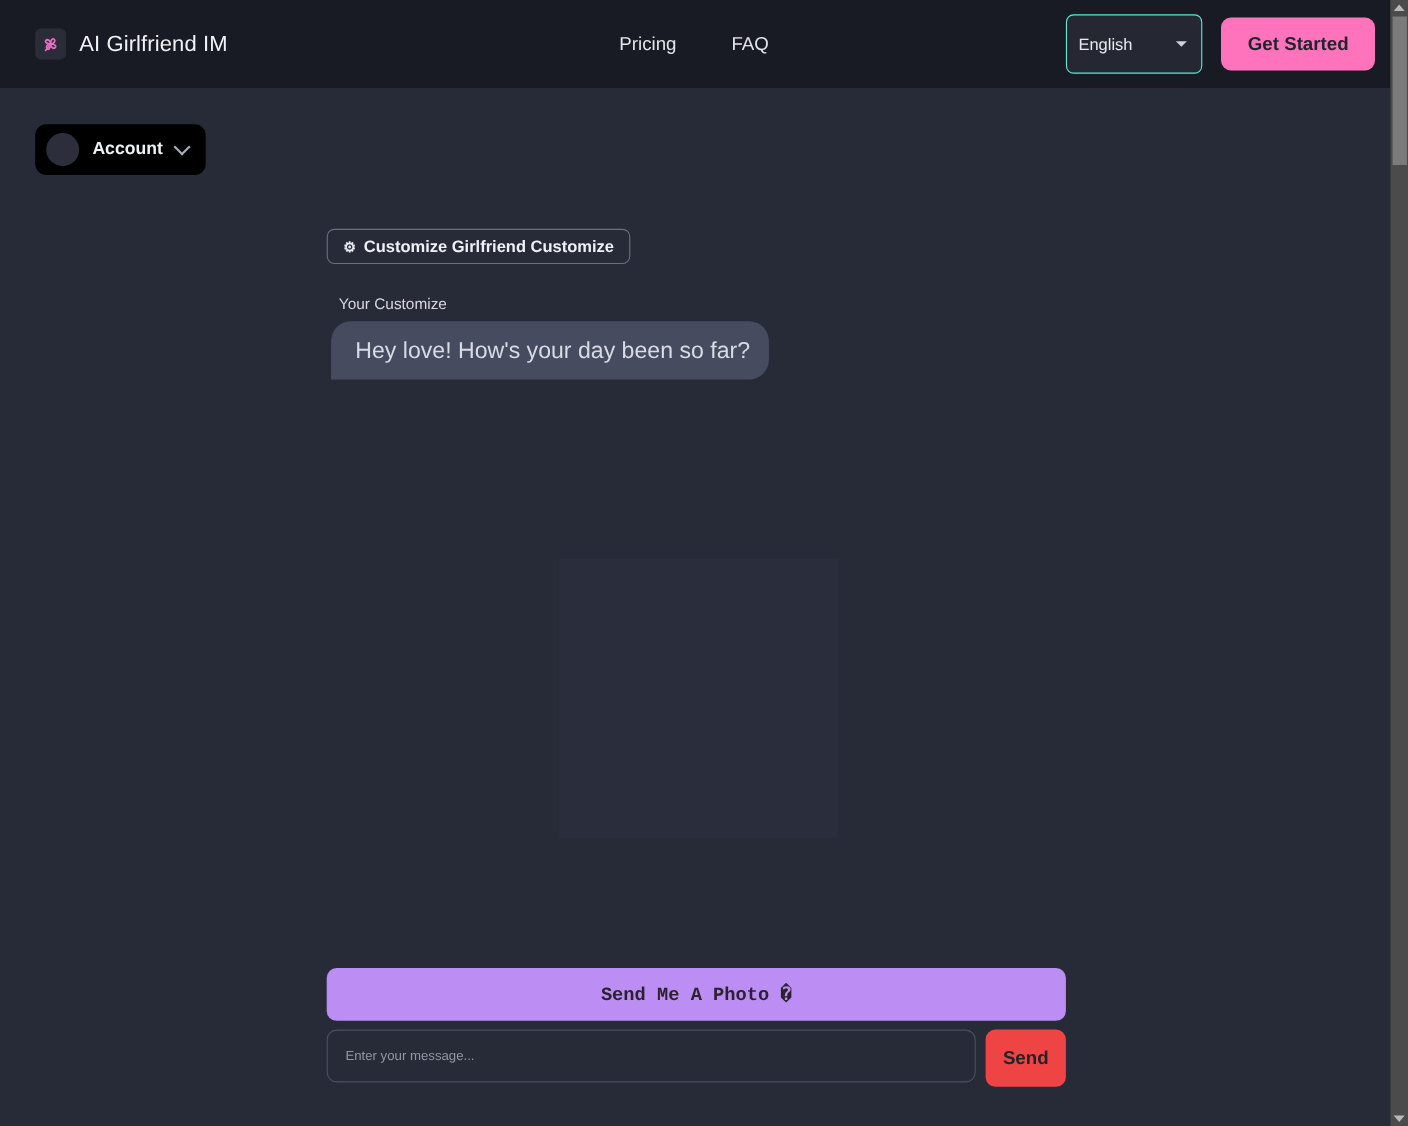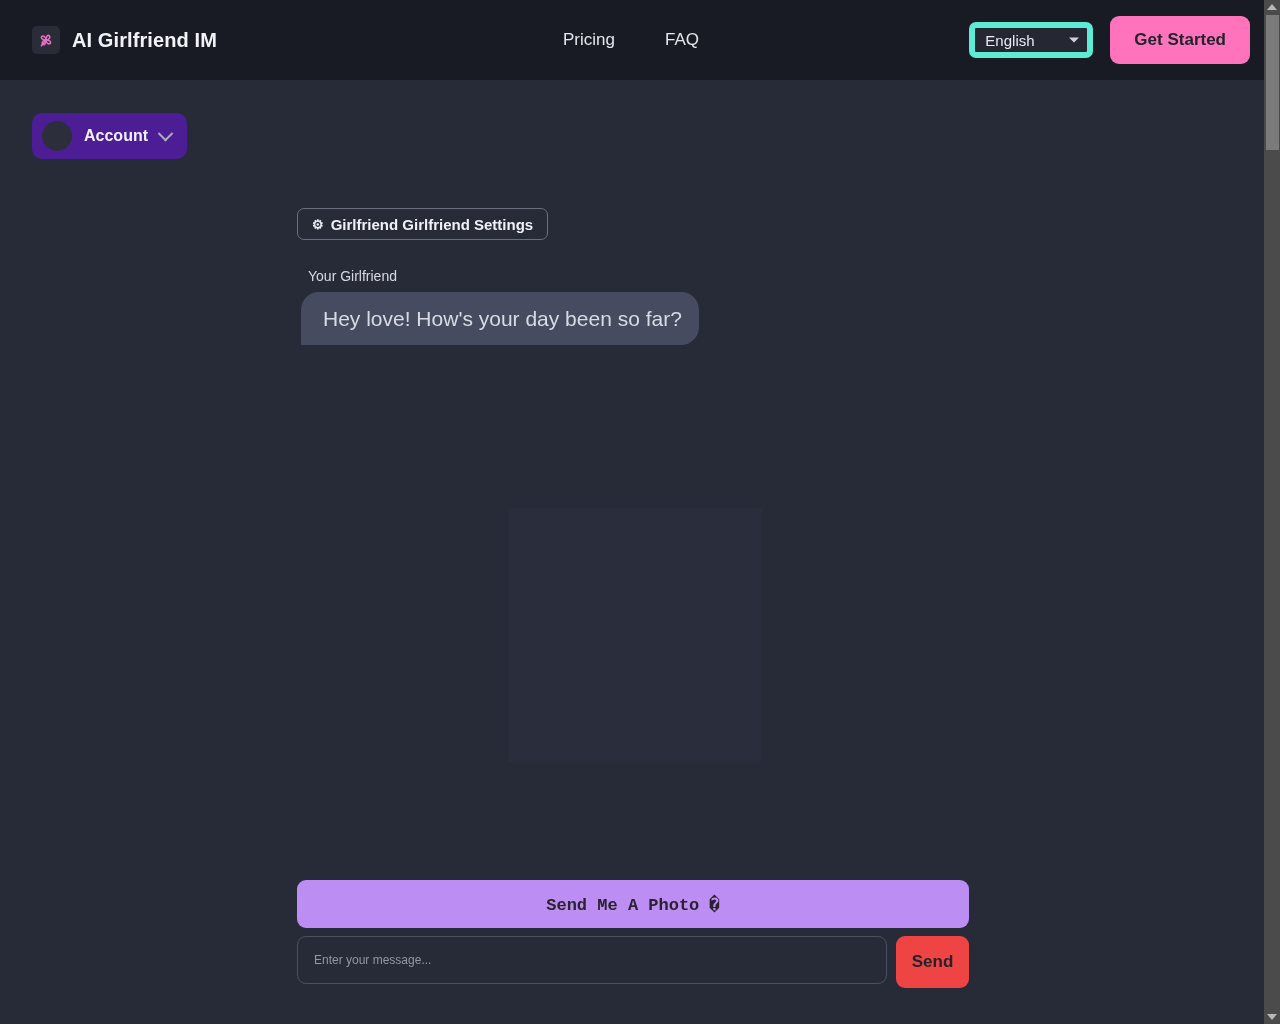--- a/index.html
+++ b/index.html
@@ -58,7 +58,7 @@
 
   .brand-title {
     font-size: 20px;
-    font-weight: bold;
+    font-weight: normal;
     color: #f2f3f7;
     letter-spacing: 0.1px;
   }

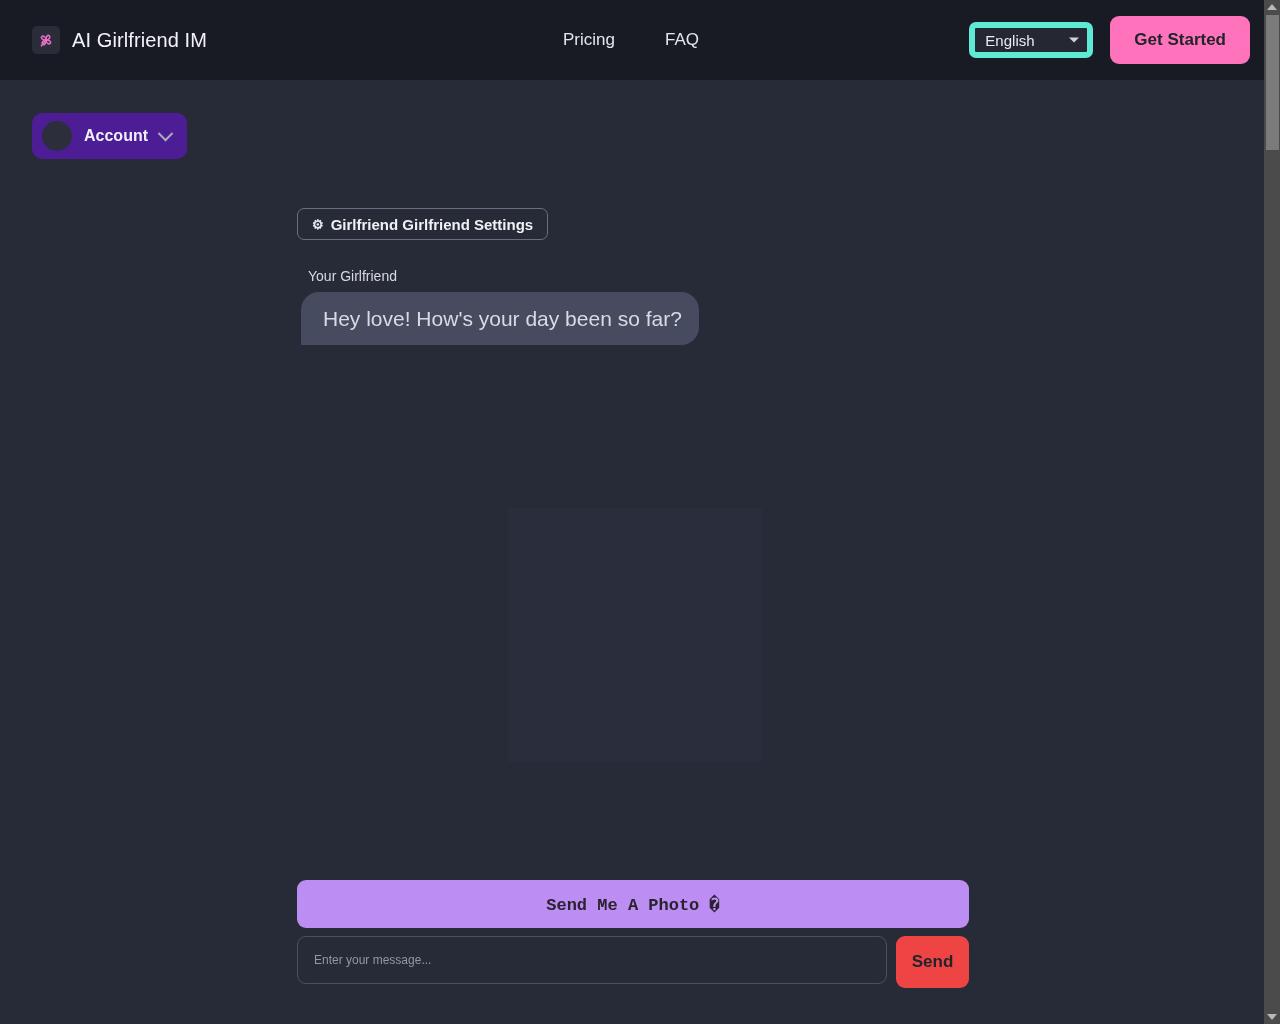--- a/index.html
+++ b/index.html
@@ -88,9 +88,9 @@
 
   .lang-select {
     width: 124px;
-    height: 36px;
+    height: 54px;
     background: #252833;
-    border: 6px solid #5eead4;
+    border: 1px solid #5eead4;
     border-radius: 7px;
     color: #e8eaf0;
     font-family: "Liberation Sans", sans-serif;

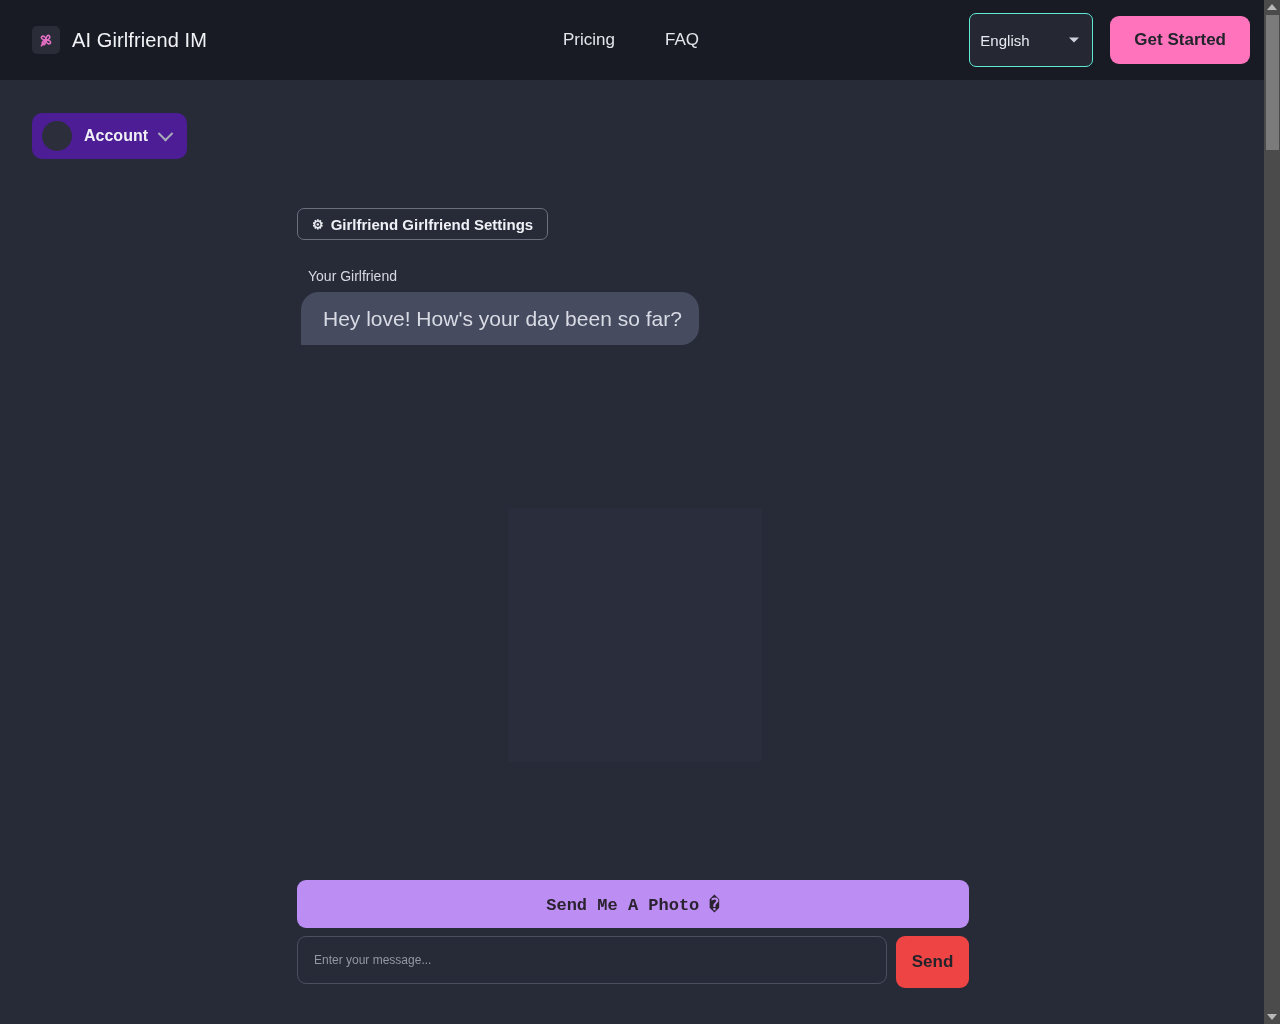--- a/index.html
+++ b/index.html
@@ -134,7 +134,7 @@
     top: 113px;
     height: 46px;
     padding: 0 16px 0 10px;
-    background: #4c1d95;
+    background: #000000;
     border-radius: 10px;
     display: flex;
     align-items: center;

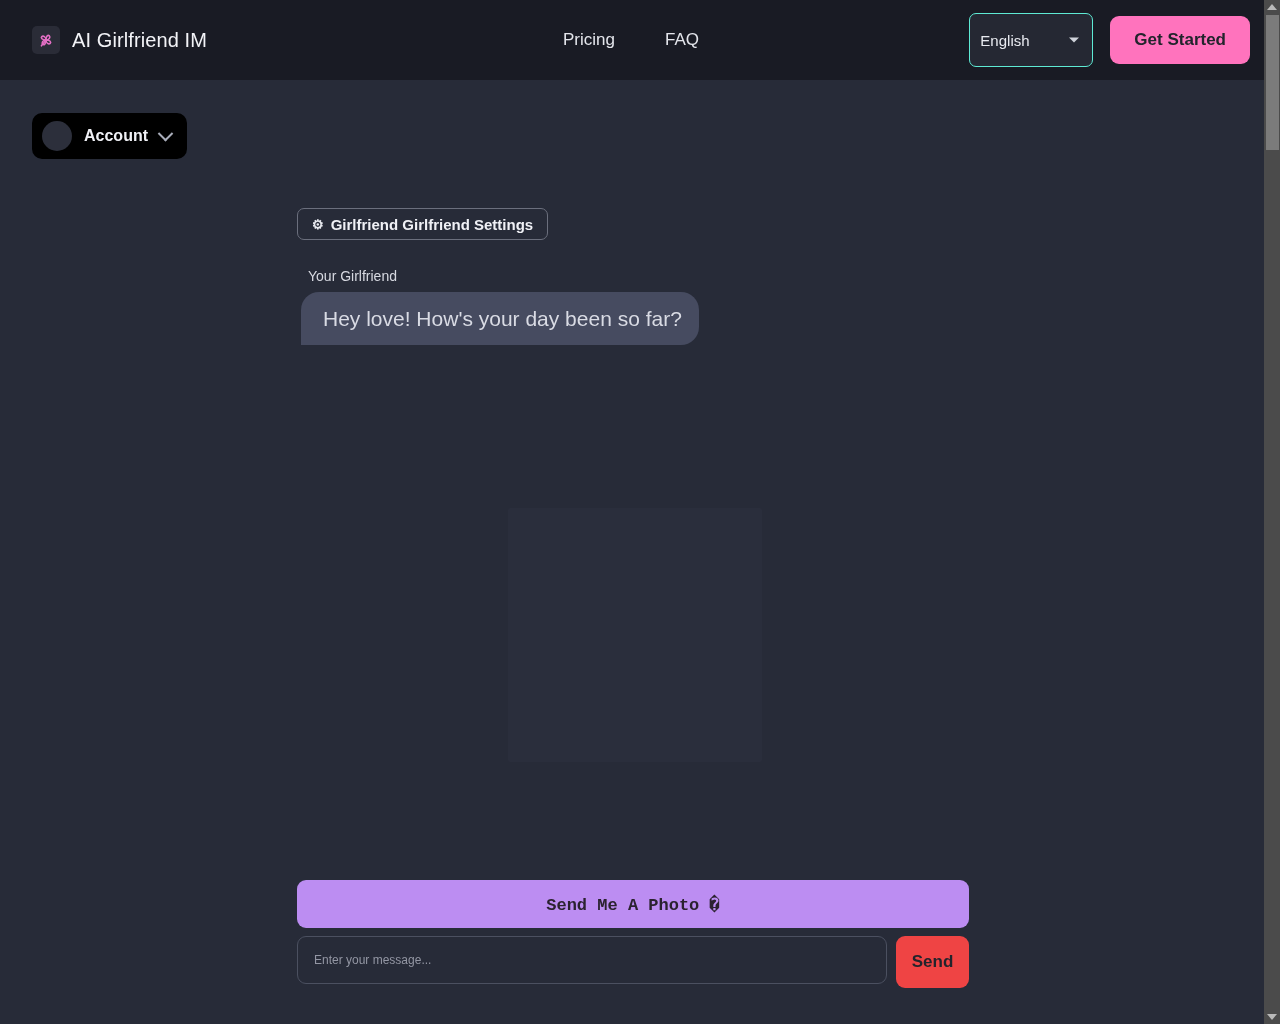--- a/index.html
+++ b/index.html
@@ -375,7 +375,7 @@
 
     <button class="customize-btn">
       <span class="gear">⚙</span>
-      <span>Girlfriend Girlfriend Settings</span>
+      <span>Customize Girlfriend Customize</span>
     </button>
 
     <div class="msg-block">

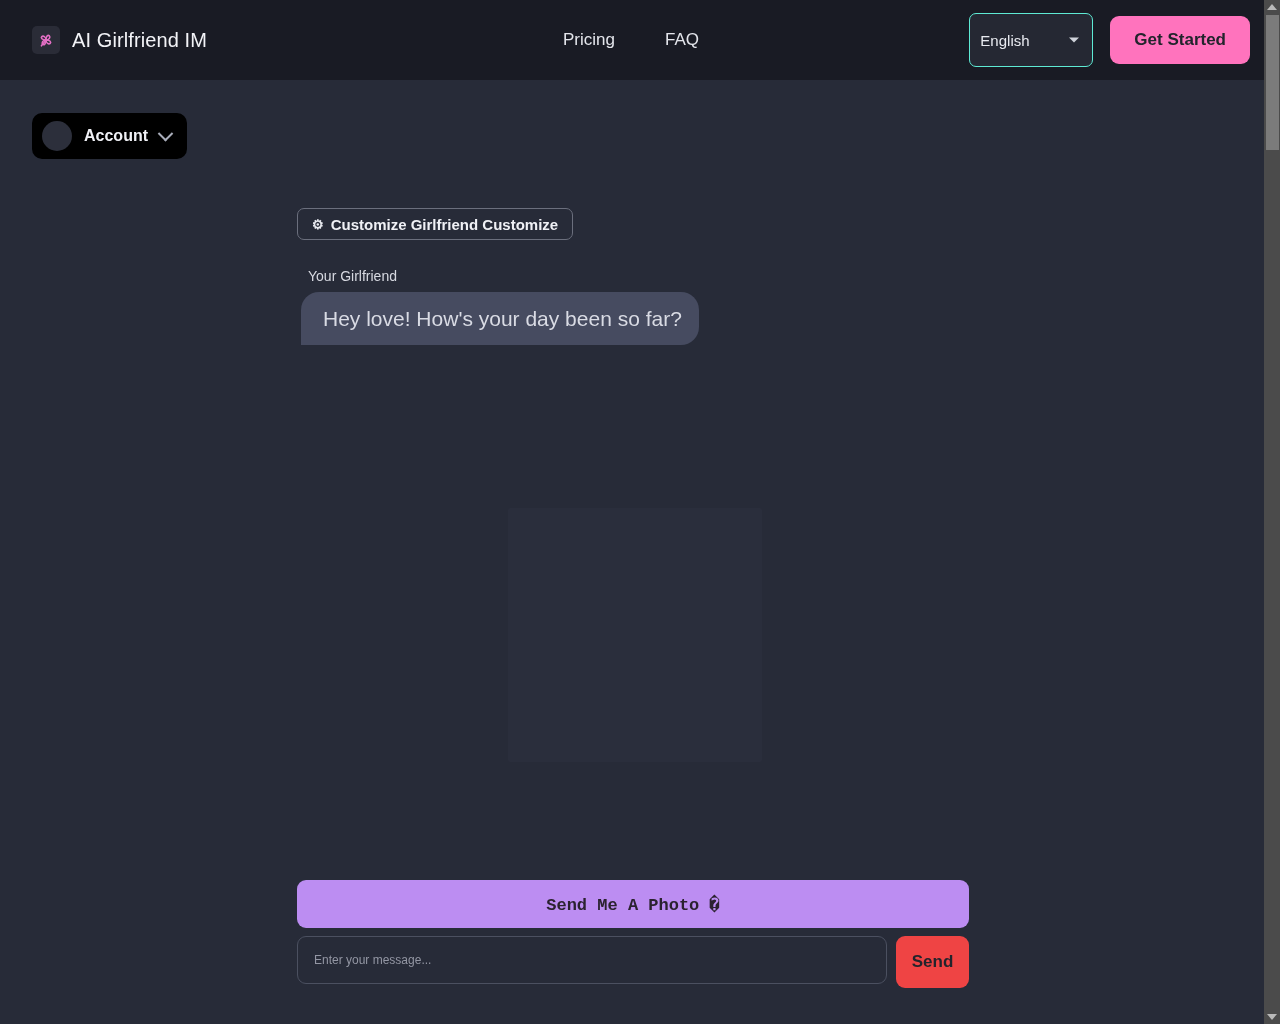--- a/index.html
+++ b/index.html
@@ -379,7 +379,7 @@
     </button>
 
     <div class="msg-block">
-      <div class="msg-sender">Your Girlfriend</div>
+      <div class="msg-sender">Your Customize</div>
       <div class="msg-bubble">Hey love! How's your day been so far?</div>
     </div>
 

